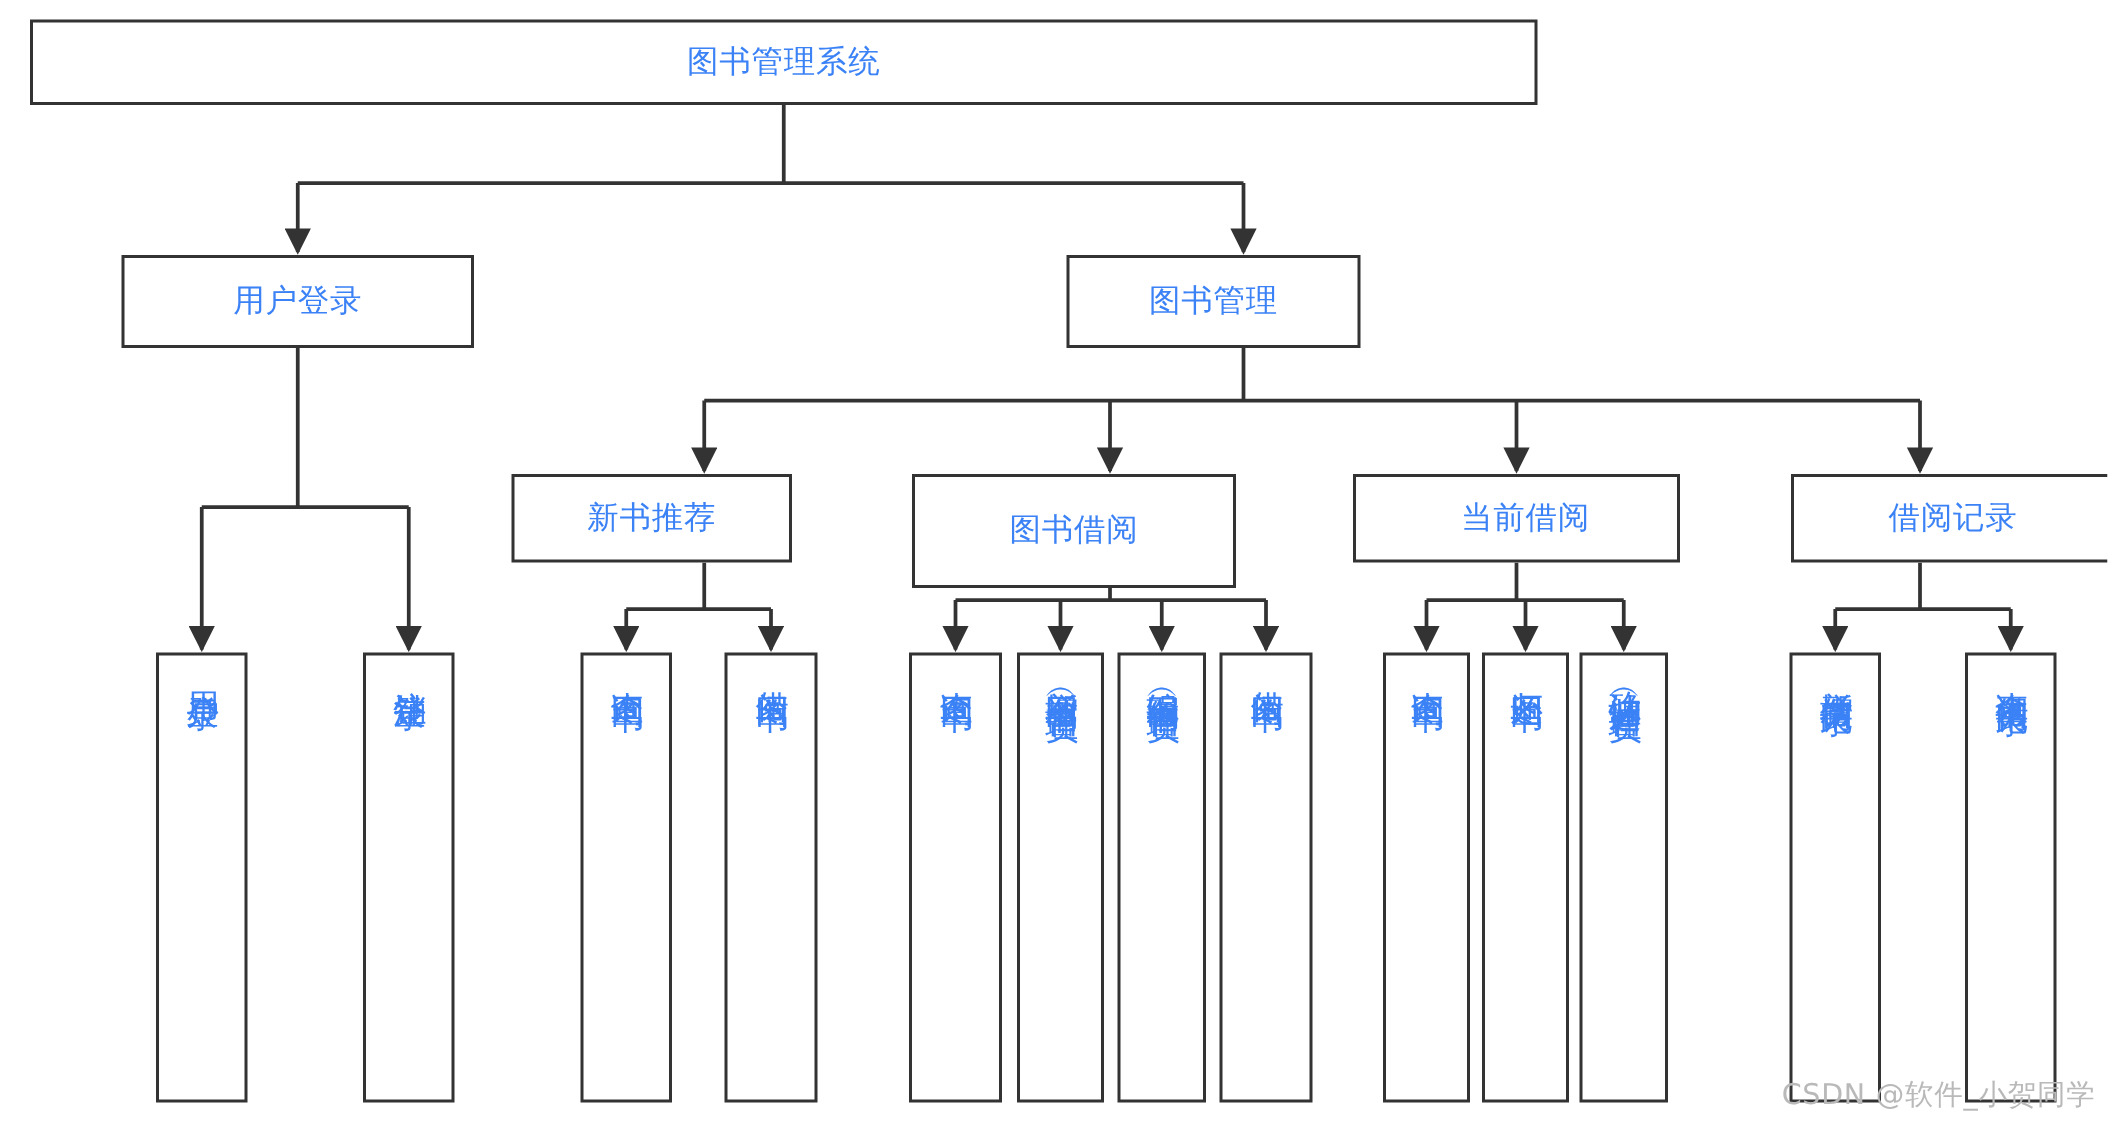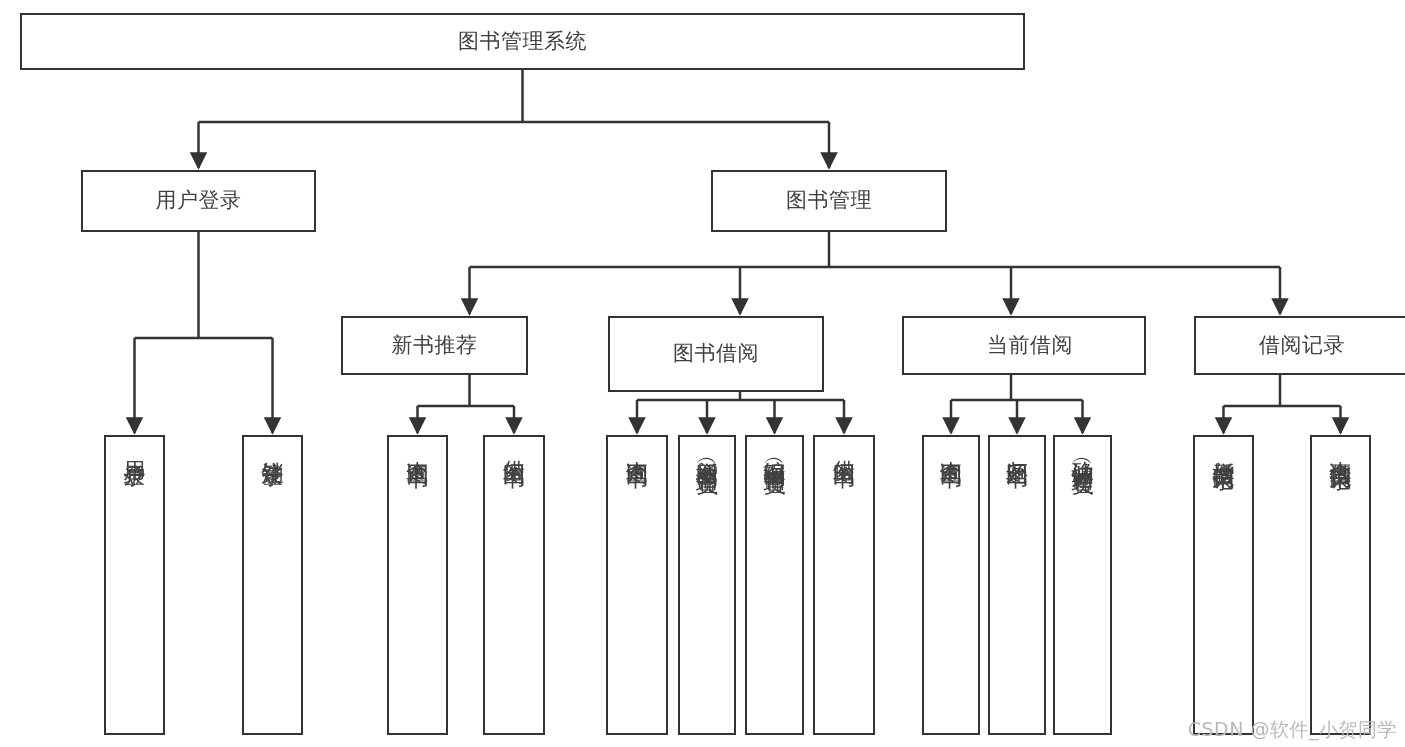--- a/index.html
+++ b/index.html
@@ -34,7 +34,7 @@
     display: flex;
     align-items: center;
     justify-content: center;
-    color: #404040;
+    color: #3b82f6;
   }
   .node .label {
     display: block;

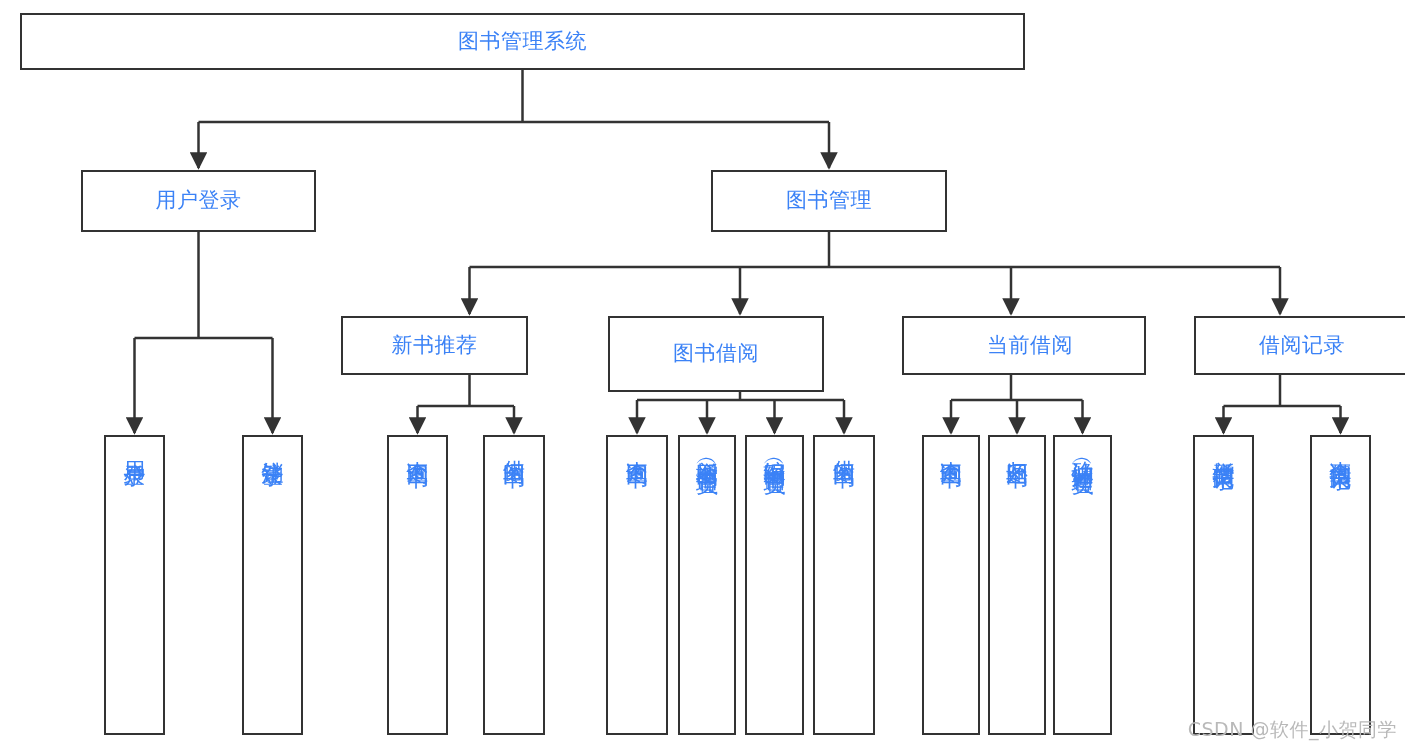--- a/index.html
+++ b/index.html
@@ -126,7 +126,7 @@
       <div class="node horiz" style="left: 81px; top: 170px; width: 235px; height: 62px;">
         <span class="label">用户登录</span>
       </div>
-      <div class="node horiz" style="left: 711px; top: 170px; width: 236px; height: 62px;">
+      <div class="node horiz" style="left: 711px; top: 170px; width: 196px; height: 62px;">
         <span class="label">图书管理</span>
       </div>
       <div class="node horiz" style="left: 341px; top: 316px; width: 187px; height: 59px; align-items: center;">

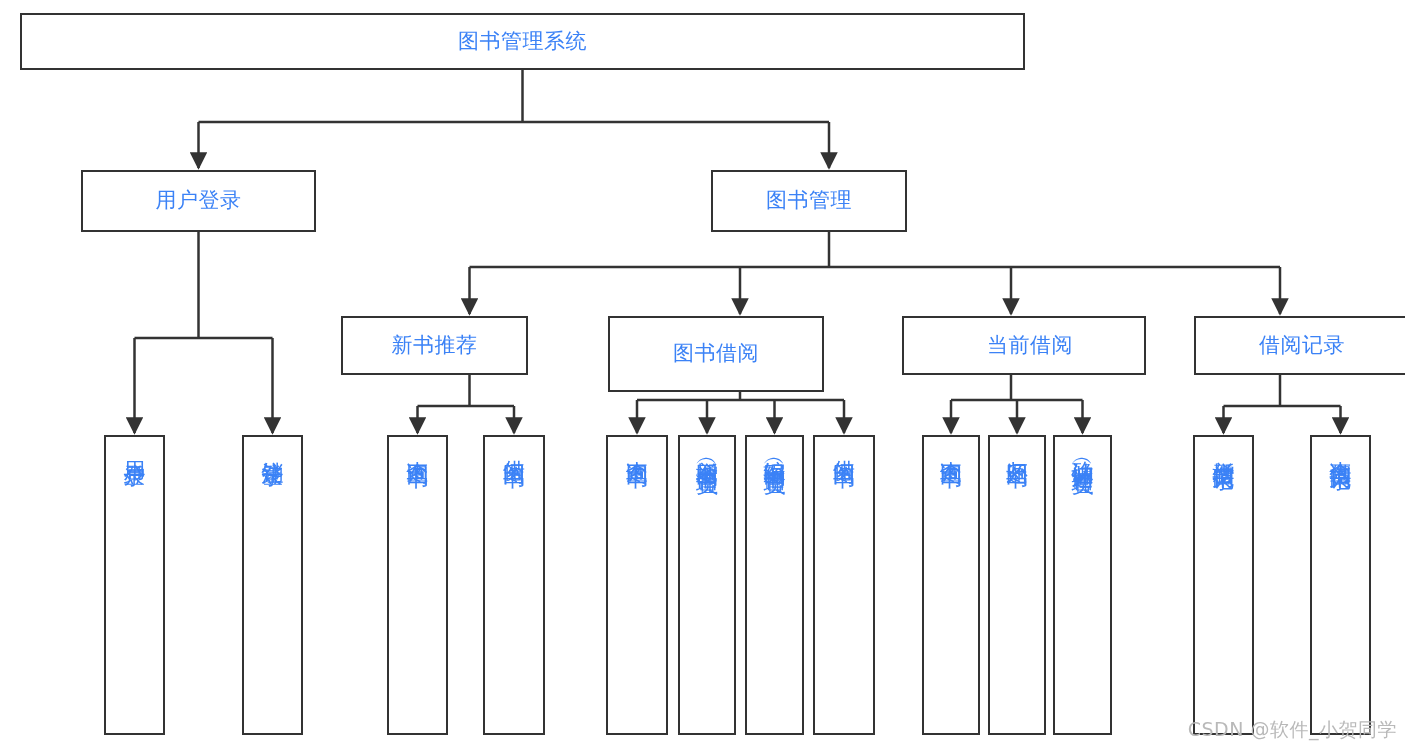--- a/index.html
+++ b/index.html
@@ -135,7 +135,7 @@
       <div class="node horiz" style="left: 608px; top: 316px; width: 216px; height: 76px;">
         <span class="label">图书借阅</span>
       </div>
-      <div class="node horiz" style="left: 902px; top: 316px; width: 244px; height: 59px; padding-left: 12px;">
+      <div class="node horiz" style="left: 902px; top: 316px; width: 218px; height: 59px; padding-left: 12px;">
         <span class="label">当前借阅</span>
       </div>
       <div class="node horiz" style="left: 1172px; top: 316px; width: 216px; height: 59px; margin-left: 22px;">

